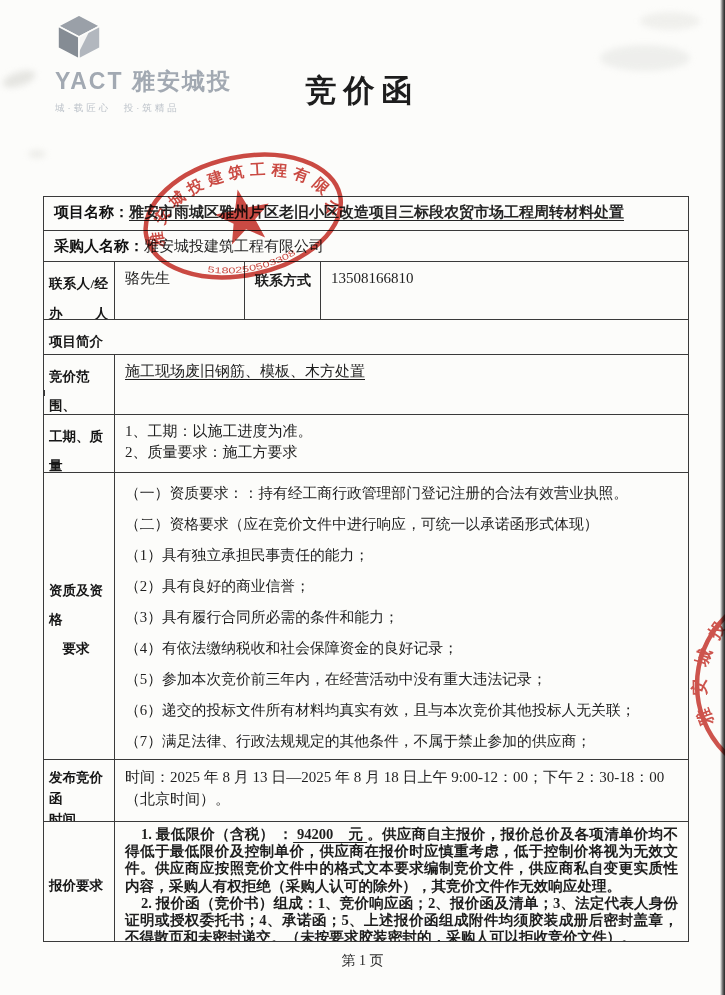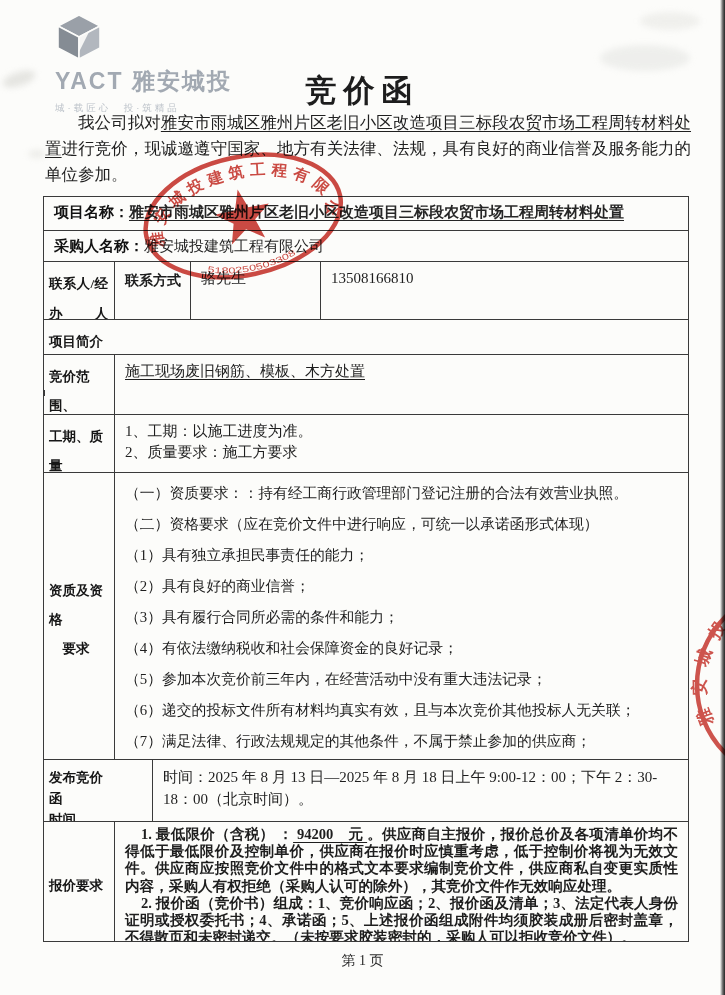--- a/index.html
+++ b/index.html
@@ -85,7 +85,6 @@
 
   <div class="doc-title">竞价函</div>
 
-  <div class="intro"><span>我公司拟对</span><span class="u">雅安市雨城区雅州片区老旧小区改造项目三标段农贸市场工程周转材料处置</span><span>进行竞价，现诚邀遵守国家、地方有关法律、法规，具有良好的商业信誉及服务能力的单位参加。</span></div>
 
   <div class="btable">
 

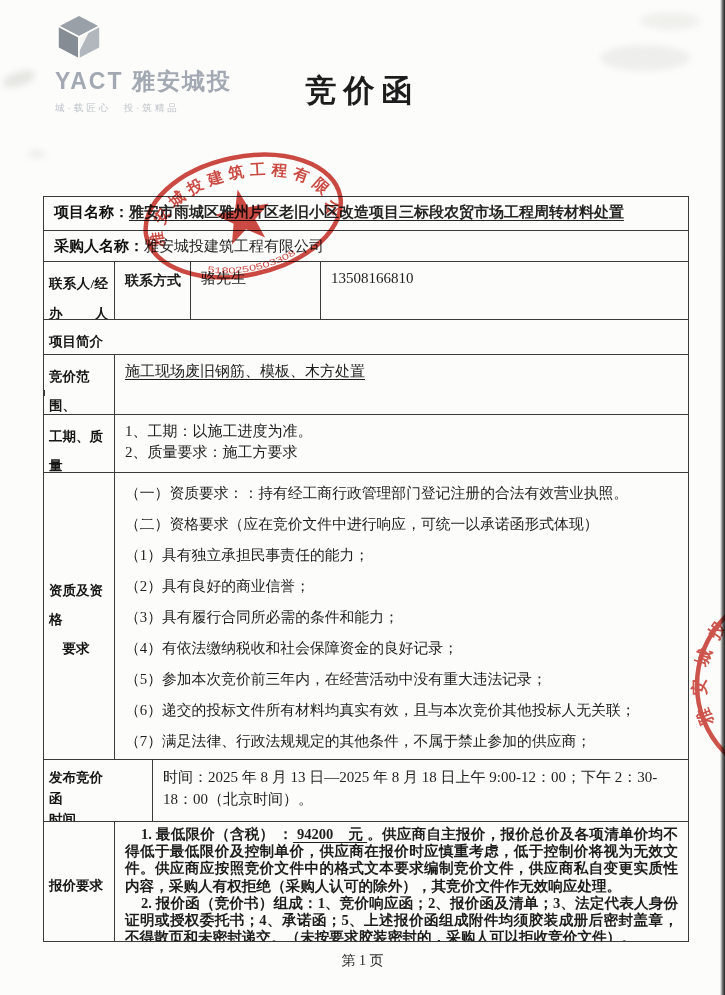--- a/index.html
+++ b/index.html
@@ -99,8 +99,8 @@
     <div class="trow r3">
       <div class="tcell lab justify-label">联系人/经
 办人</div>
+      <div class="tcell cont c2">骆先生</div>
       <div class="tcell cont c3">联系方式</div>
-      <div class="tcell cont c2">骆先生</div>
       <div class="tcell cont">13508166810</div>
     </div>
 

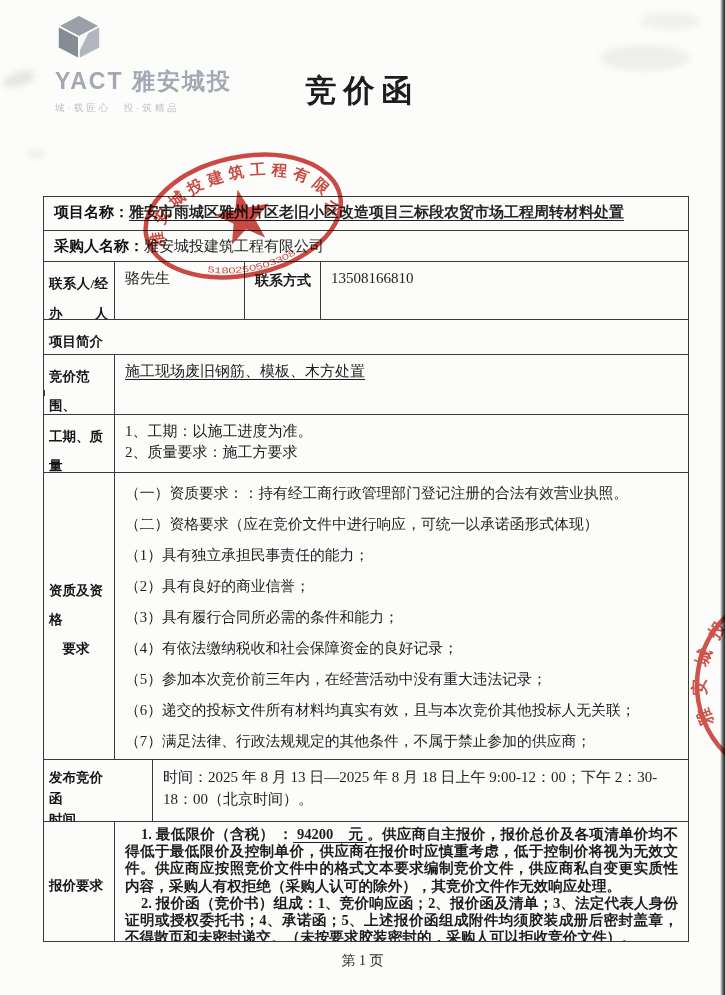--- a/index.html
+++ b/index.html
@@ -38,7 +38,7 @@
        padding:7px 2px 0 5px;white-space:pre-line;line-height:29px;color:#161616;}
   .cont{flex:1;font-size:15px;line-height:21px;padding:6px 8px 0 10px;color:#1e1e1e;}
   .r1{height:33px;} .r2{height:31px;} .r3{height:58px;} .r4{height:35px;flex-direction:column;}
-  .r5{height:60px;} .r6{height:58px;} .r7{height:287px;} .r8{height:62px;gap:38px;} .r9{height:120px;}
+  .r5{height:60px;} .r6{height:58px;} .r7{height:287px;} .r8{height:62px;} .r9{height:120px;}
   .fullcell{flex:1;padding:6px 8px 0 10px;font-size:15px;white-space:nowrap;}
   .fullcell b{font-size:15px;color:#111;}
   .bold-val{font-weight:bold;font-size:15px;}

